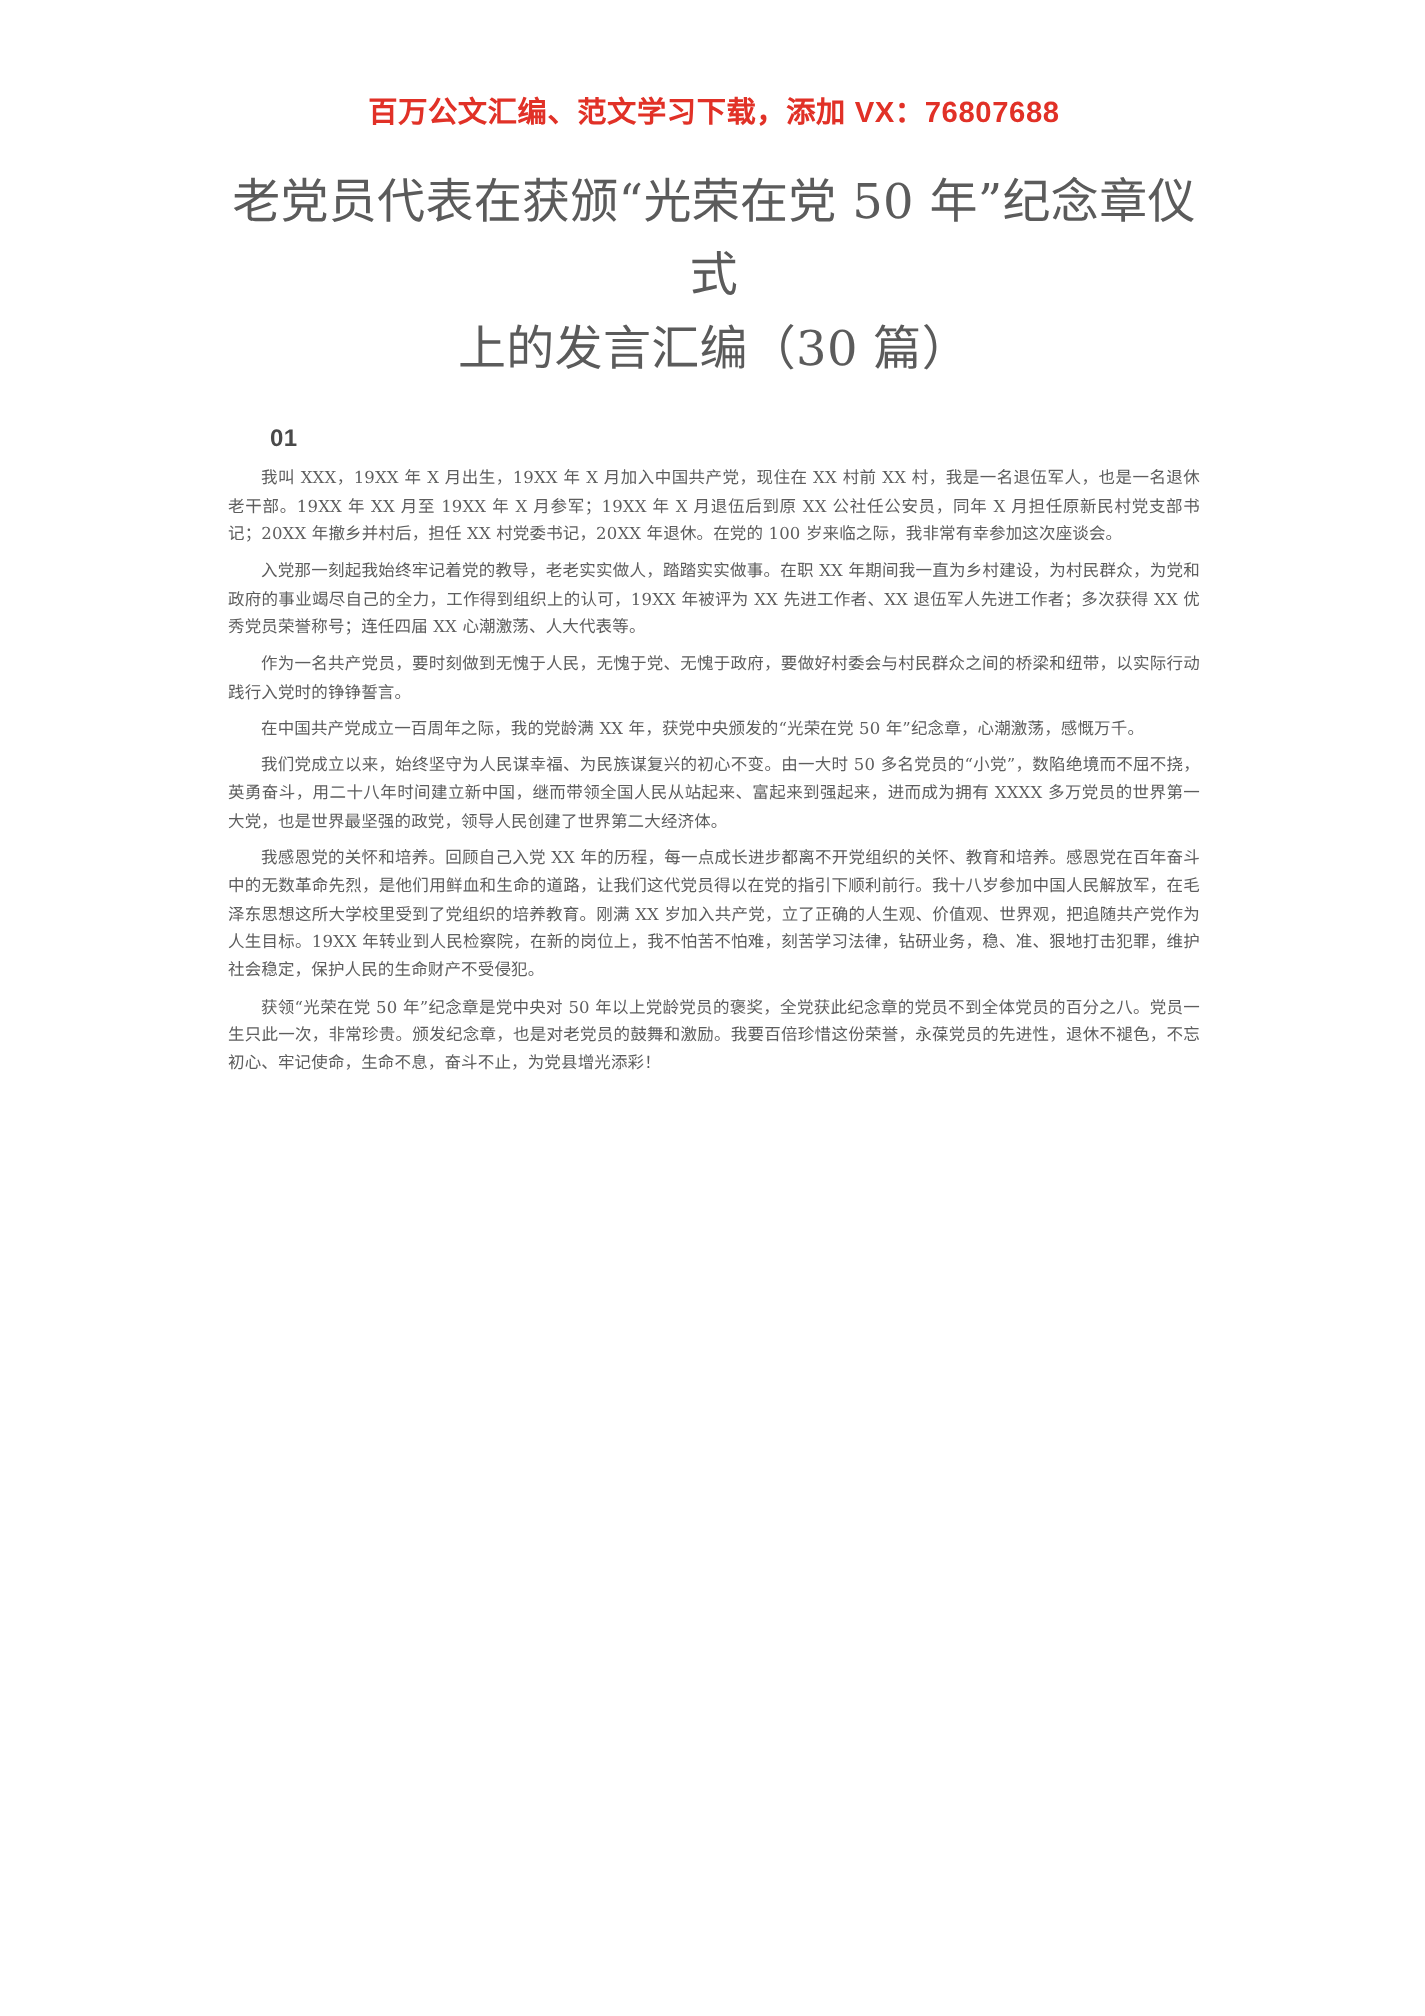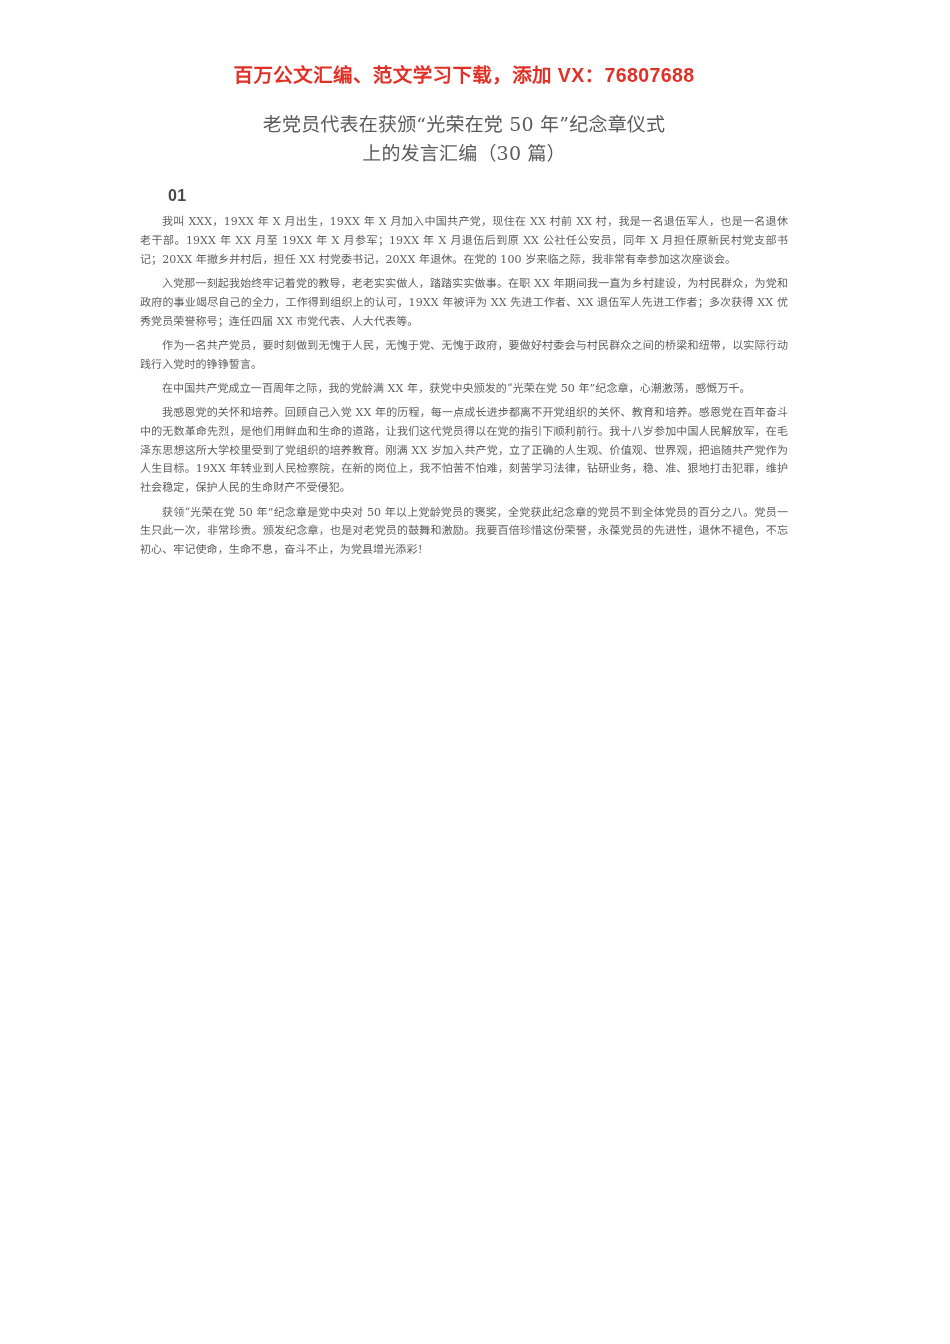--- a/index.html
+++ b/index.html
@@ -23,7 +23,7 @@
   }
   .content {
     position: absolute;
-    left: 140px;
+    left: 152px;
     top: 0;
     width: 648px;
   }

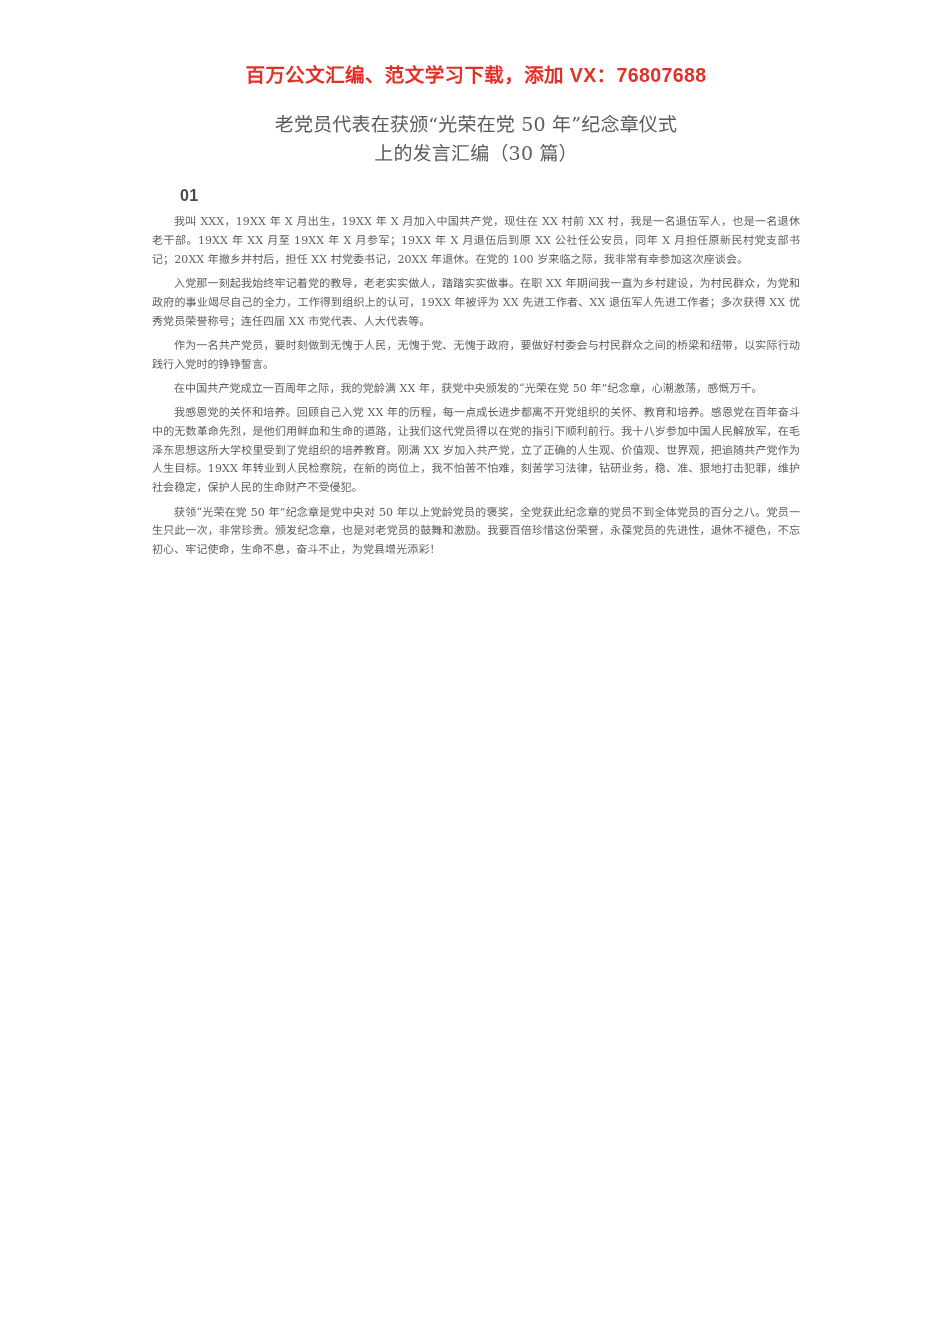--- a/index.html
+++ b/index.html
@@ -47,7 +47,7 @@
     text-align: center;
     color: #5b5b5b;
     font-family: "DejaVu Serif", "Liberation Serif", serif;
-    font-size: 19px;
+    font-size: 32px;
     line-height: 1.52;
     letter-spacing: 0.2px;
     font-weight: normal;

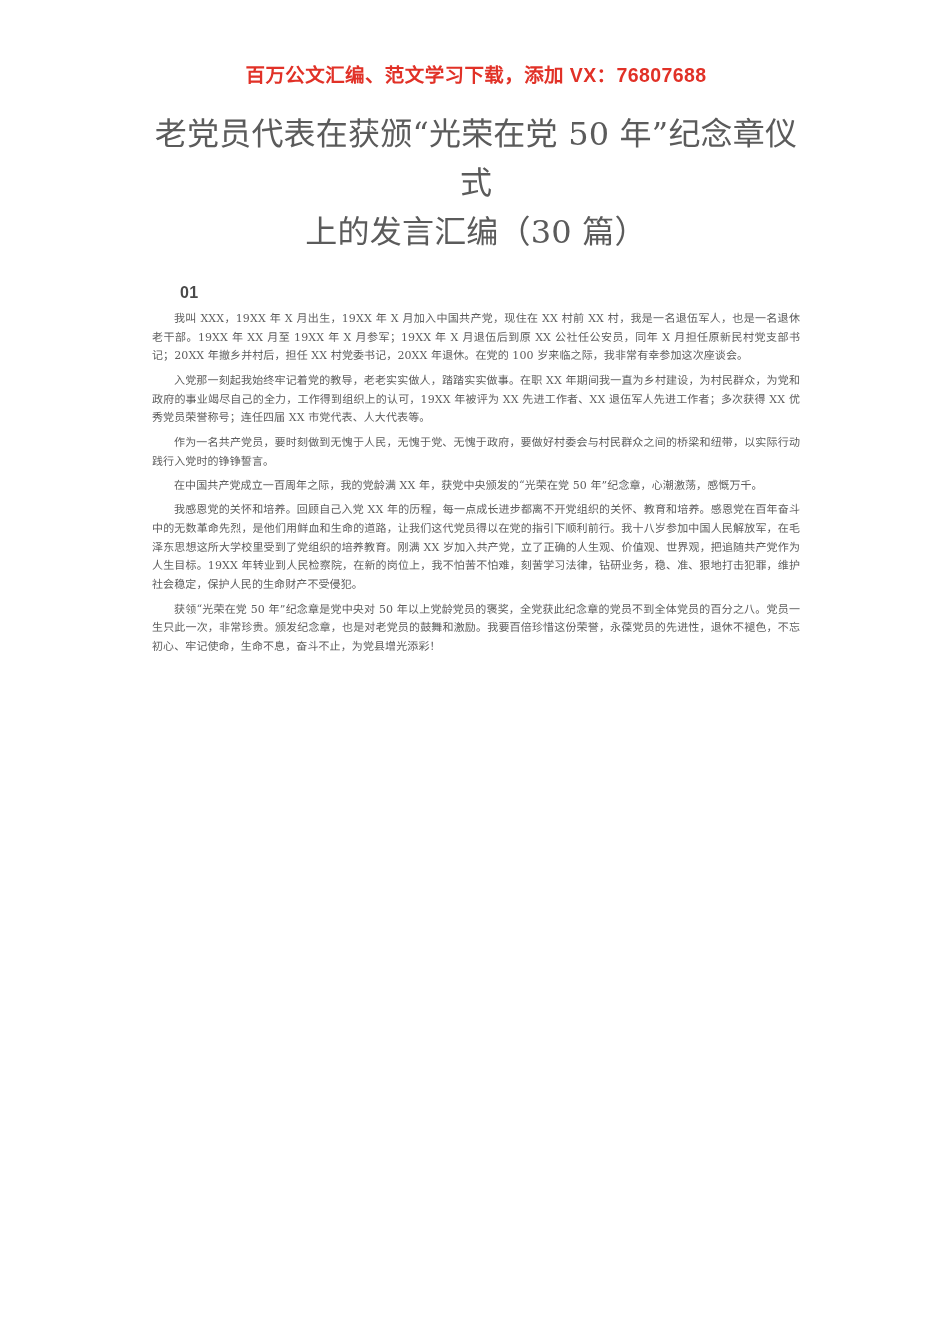--- a/index.html
+++ b/index.html
@@ -99,7 +99,7 @@
     <div class="section-block">
       <div class="section-num">01</div>
       <p class="para">我叫 XXX，19XX 年 X 月出生，19XX 年 X 月加入中国共产党，现住在 XX 村前 XX 村，我是一名退伍军人，也是一名退休老干部。19XX 年 XX 月至 19XX 年 X 月参军；19XX 年 X 月退伍后到原 XX 公社任公安员，同年 X 月担任原新民村党支部书记；20XX 年撤乡并村后，担任 XX 村党委书记，20XX 年退休。在党的 100 岁来临之际，我非常有幸参加这次座谈会。</p>
-      <p class="para">入党那一刻起我始终牢记着党的教导，老老实实做人，踏踏实实做事。在职 XX 年期间我一直为乡村建设，为村民群众，为党和政府的事业竭尽自己的全力，工作得到组织上的认可，19XX 年被评为 XX 先进工作者、XX 退伍军人先进工作者；多次获得 XX 优秀党员荣誉称号；连任四届 XX 市党代表、人大代表等。</p>
+      <p class="para">入党那一刻起我始终牢记着党的教导，老老实实做人，踏踏实实做事。在职 XX 年期间我一直为乡村建设，为村民群众，为党和政府的事业竭尽自己的全力，工作得到组织上的认可，19XX 年被评为 XX 先进工作者、XX 退伍军人先进工作者；多次获得 XX 优秀党员荣誉称号；连任四届 XX 心潮激荡、人大代表等。</p>
       <p class="para">作为一名共产党员，要时刻做到无愧于人民，无愧于党、无愧于政府，要做好村委会与村民群众之间的桥梁和纽带，以实际行动践行入党时的铮铮誓言。</p>
     </div>
 

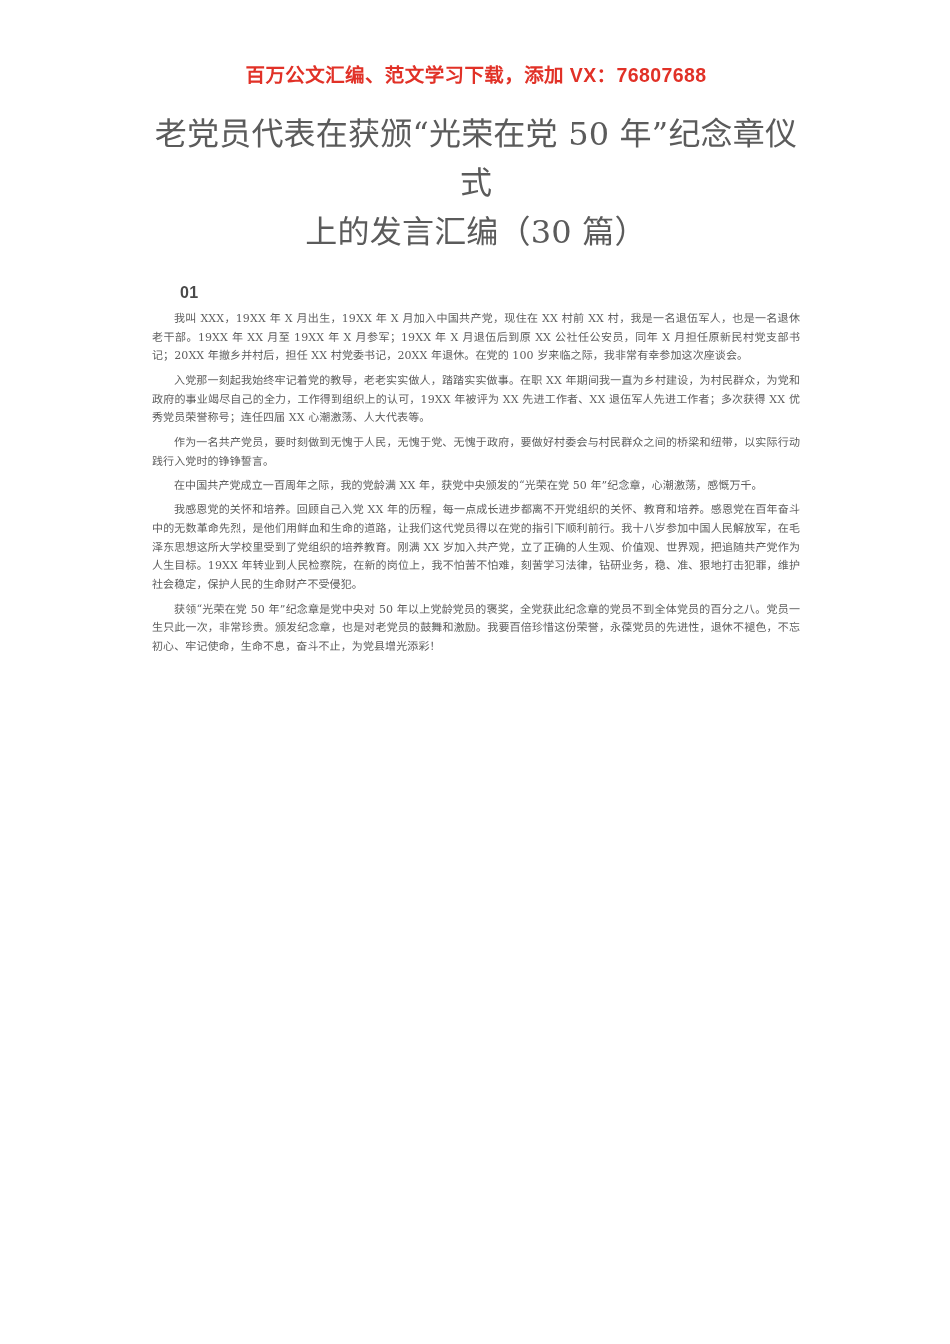--- a/index.html
+++ b/index.html
@@ -105,6 +105,7 @@
 
     <div class="section-block">
       <p class="para">在中国共产党成立一百周年之际，我的党龄满 XX 年，获党中央颁发的“光荣在党 50 年”纪念章，心潮激荡，感慨万千。</p>
+      <p class="para">我们党成立以来，始终坚守为人民谋幸福、为民族谋复兴的初心不变。由一大时 50 多名党员的“小党”，数陷绝境而不屈不挠，英勇奋斗，用二十八年时间建立新中国，继而带领全国人民从站起来、富起来到强起来，进而成为拥有 XXXX 多万党员的世界第一大党，也是世界最坚强的政党，领导人民创建了世界第二大经济体。</p>
       <p class="para">我感恩党的关怀和培养。回顾自己入党 XX 年的历程，每一点成长进步都离不开党组织的关怀、教育和培养。感恩党在百年奋斗中的无数革命先烈，是他们用鲜血和生命的道路，让我们这代党员得以在党的指引下顺利前行。我十八岁参加中国人民解放军，在毛泽东思想这所大学校里受到了党组织的培养教育。刚满 XX 岁加入共产党，立了正确的人生观、价值观、世界观，把追随共产党作为人生目标。19XX 年转业到人民检察院，在新的岗位上，我不怕苦不怕难，刻苦学习法律，钻研业务，稳、准、狠地打击犯罪，维护社会稳定，保护人民的生命财产不受侵犯。</p>
       <p class="para">获领“光荣在党 50 年”纪念章是党中央对 50 年以上党龄党员的褒奖，全党获此纪念章的党员不到全体党员的百分之八。党员一生只此一次，非常珍贵。颁发纪念章，也是对老党员的鼓舞和激励。我要百倍珍惜这份荣誉，永葆党员的先进性，退休不褪色，不忘初心、牢记使命，生命不息，奋斗不止，为党县增光添彩！</p>
     </div>

